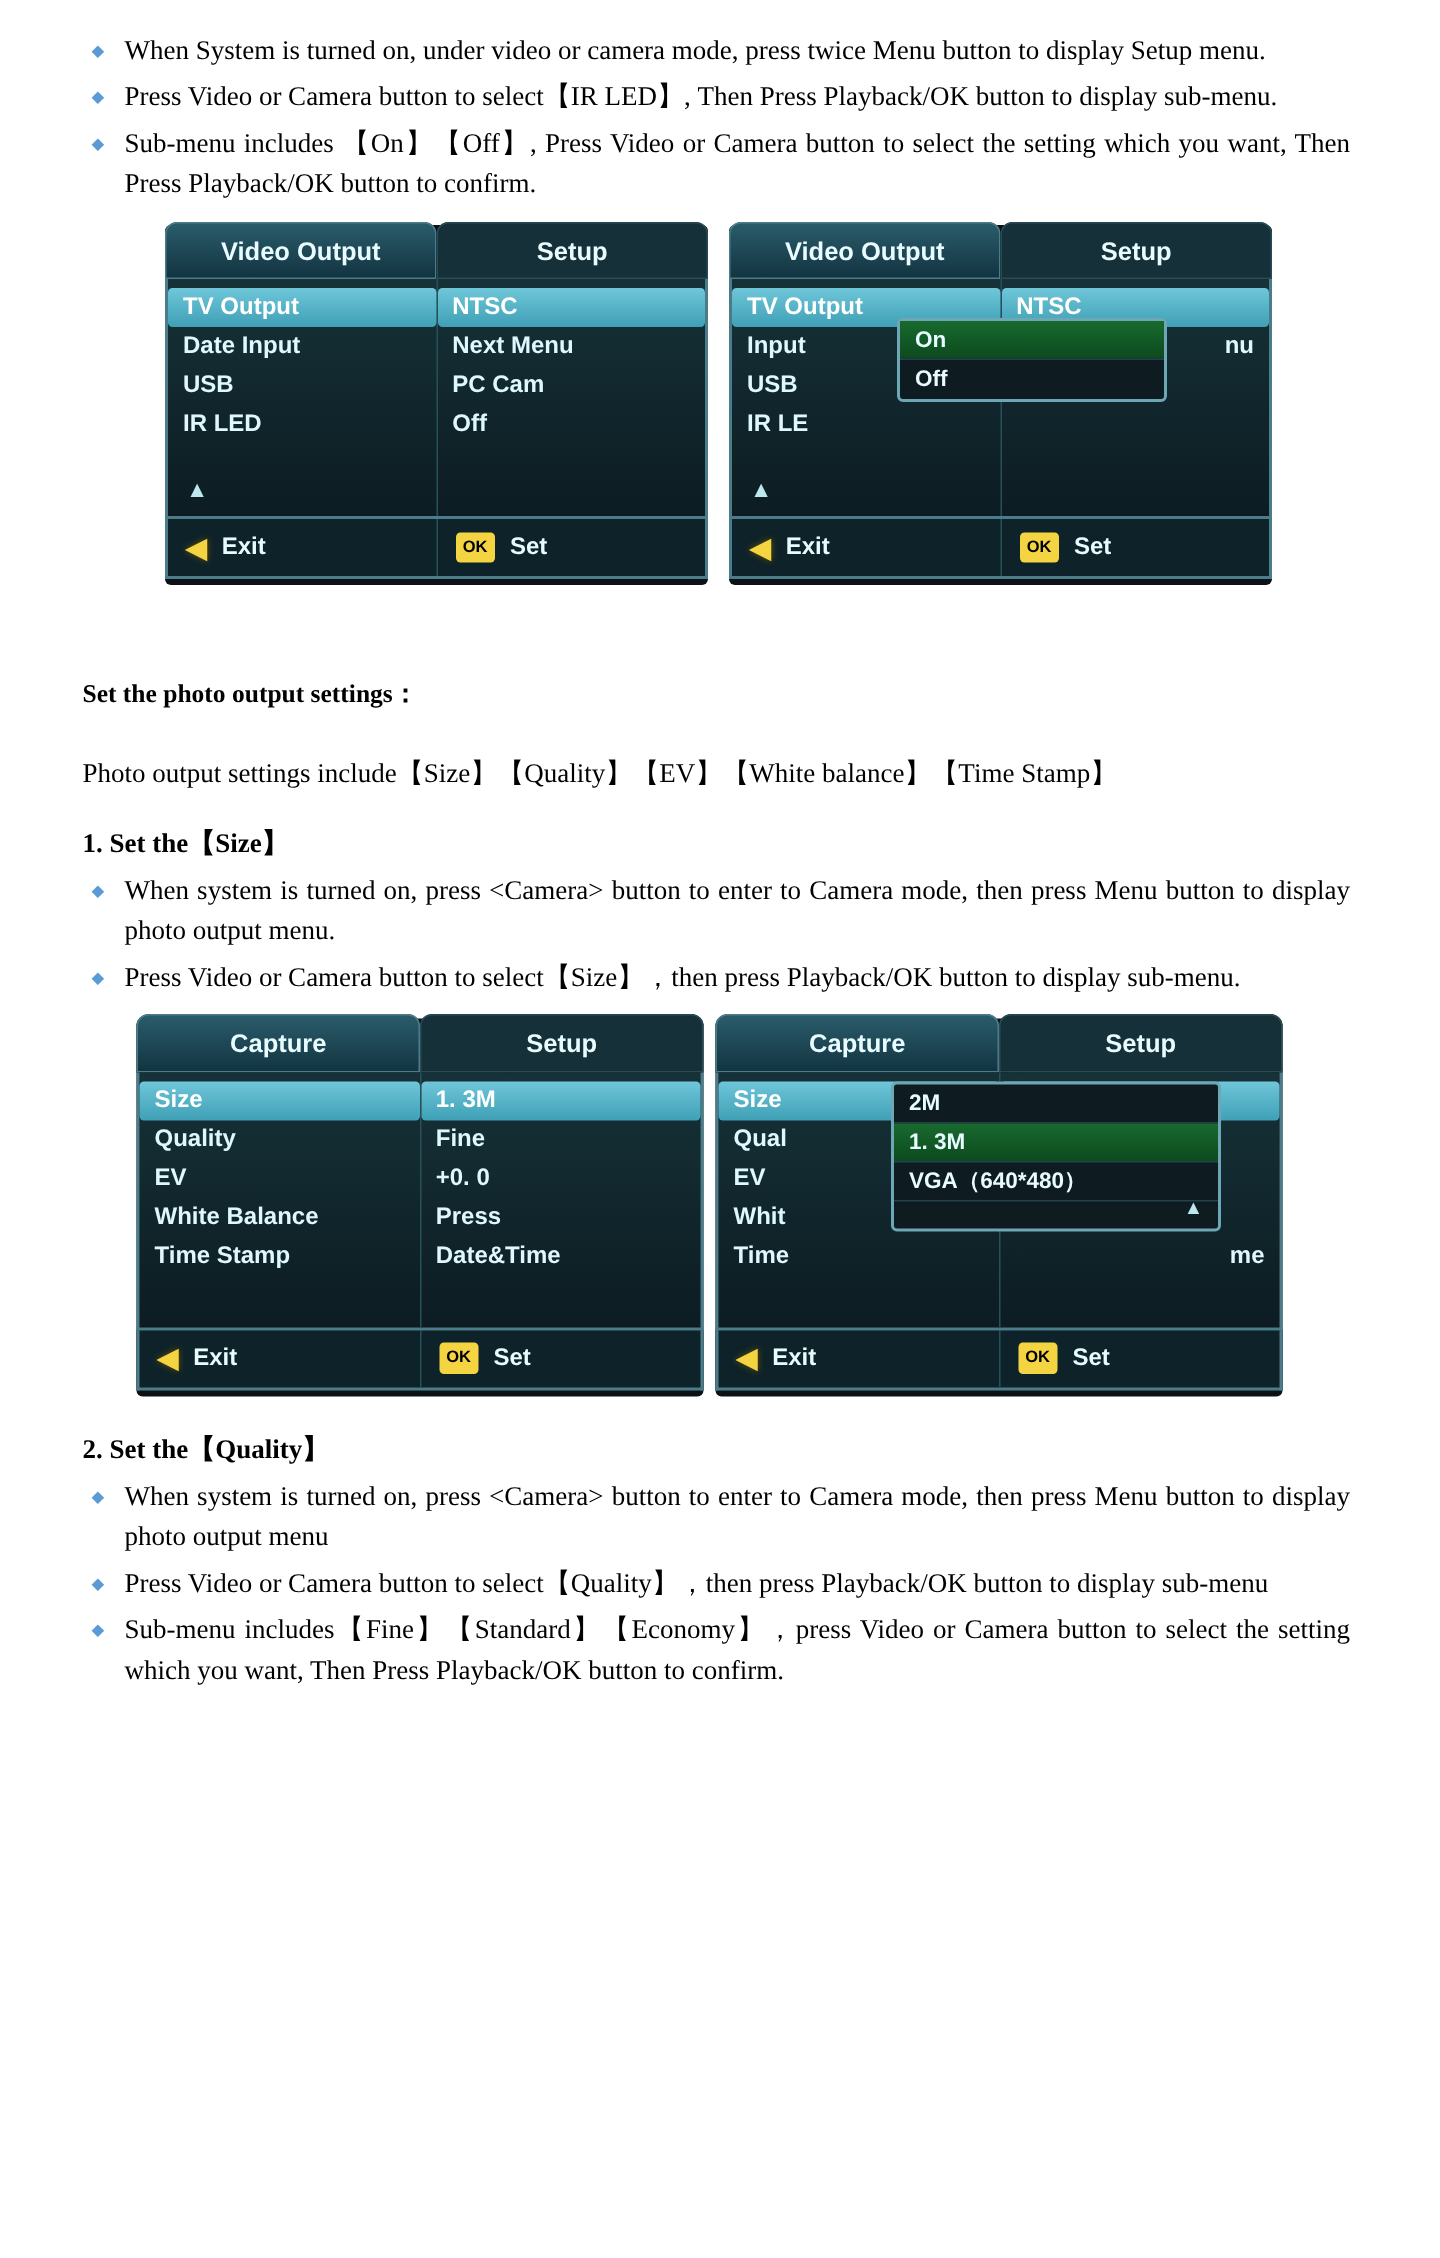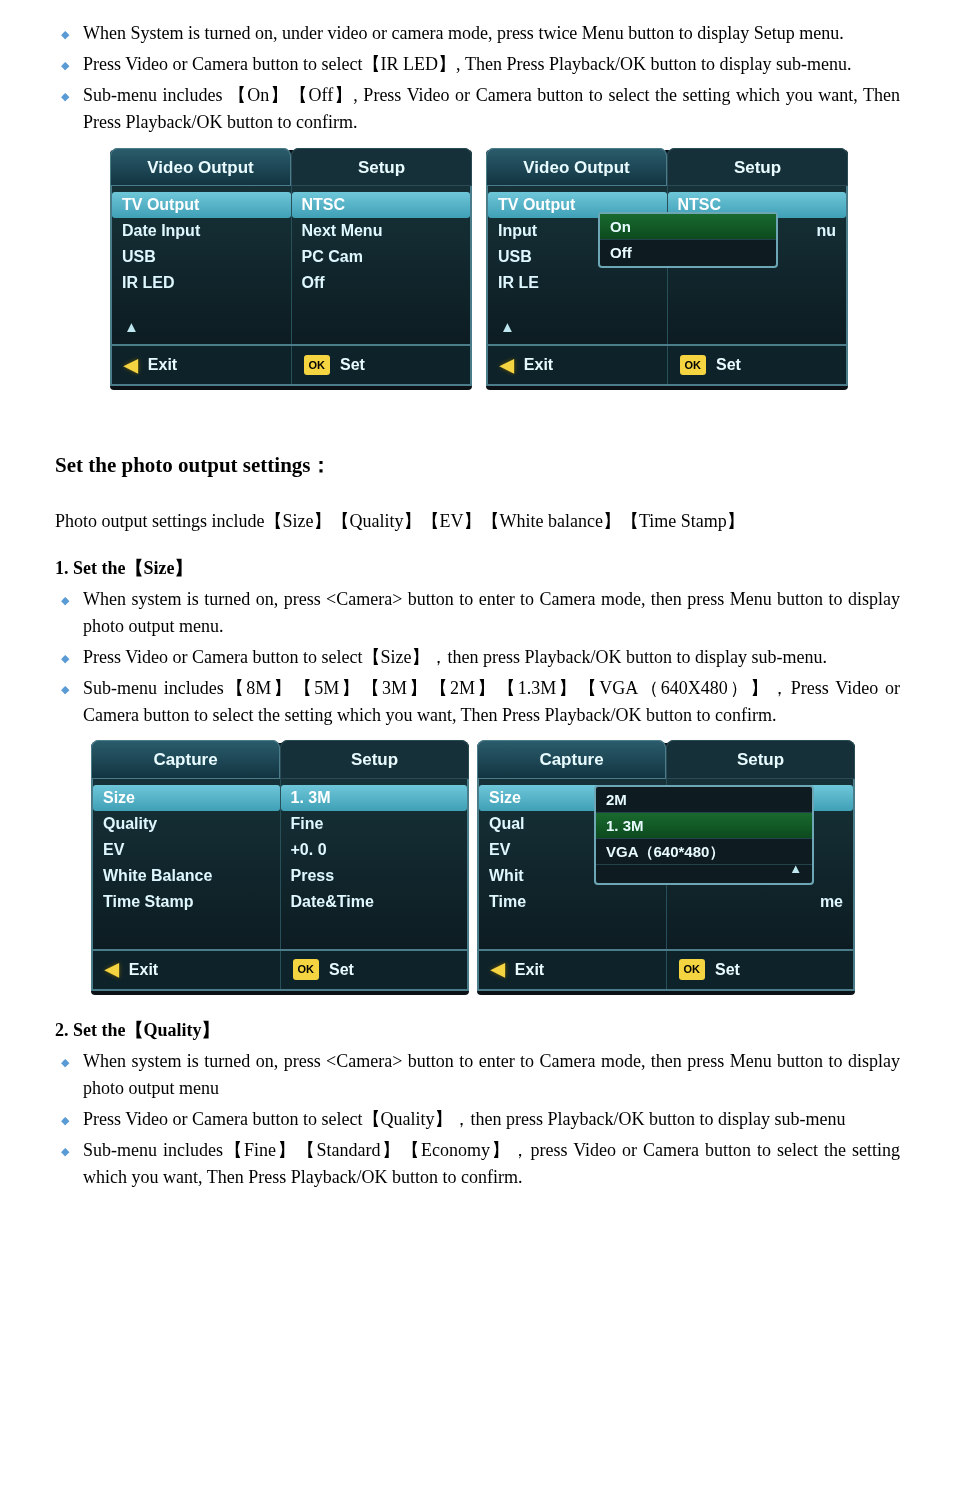--- a/index.html
+++ b/index.html
@@ -165,7 +165,7 @@
     font-size: 13px;
   }
   .section-head {
-    font-size: 21px;
+    font-size: 17px;
     font-weight: bold;
     margin: 6px 0 26px 0;
   }

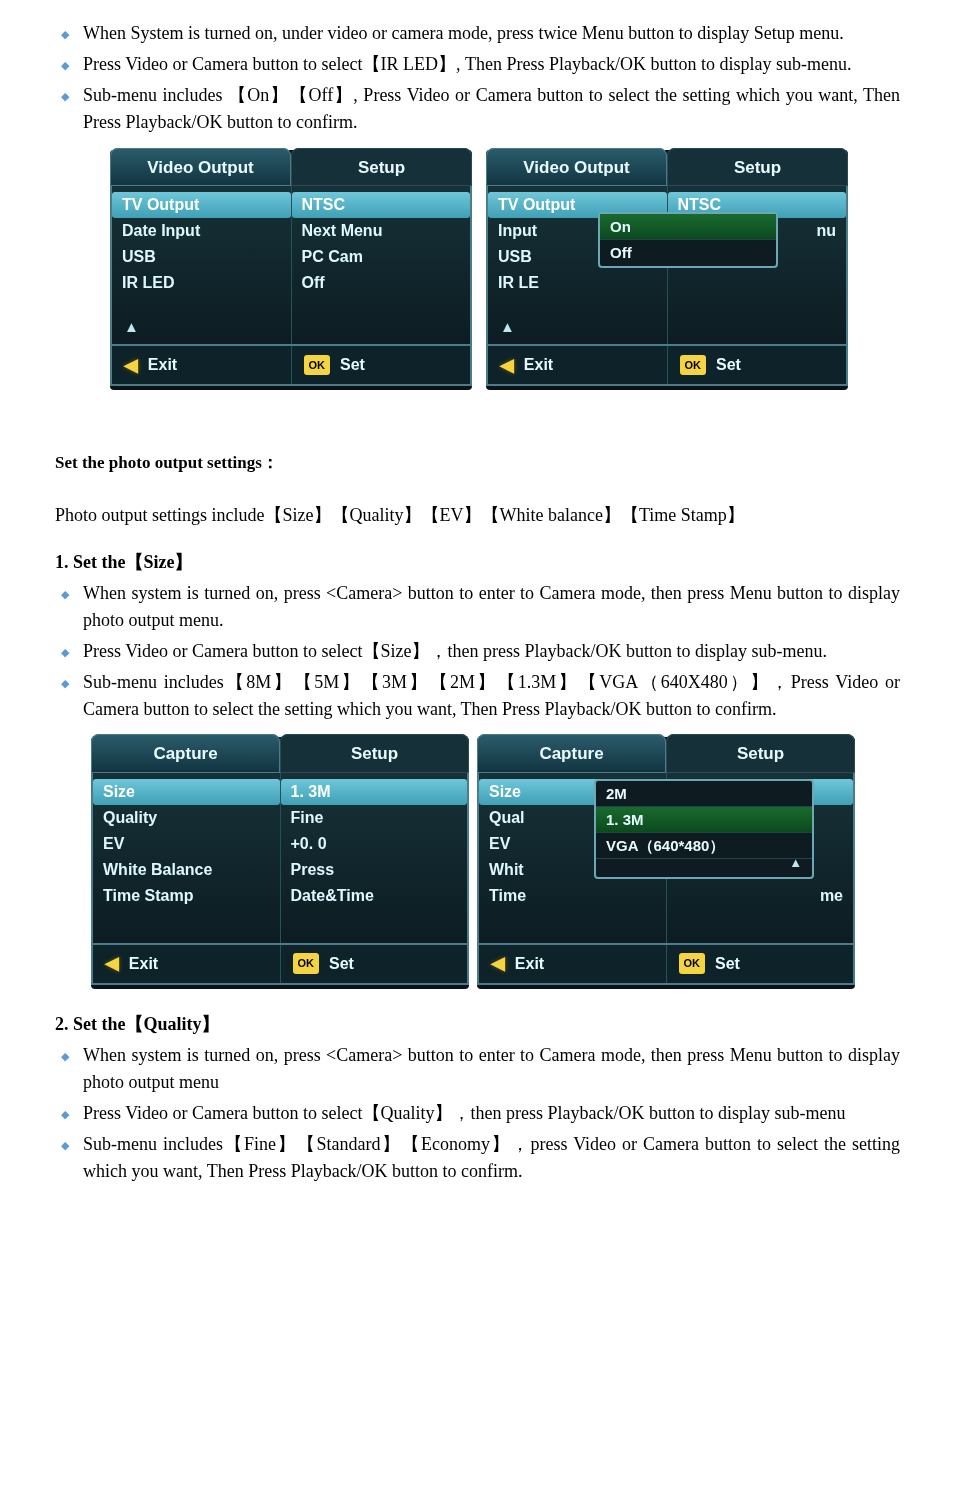--- a/index.html
+++ b/index.html
@@ -271,7 +271,6 @@
 <ul class="step-list">
   <li>When system is turned on, press &lt;Camera&gt; button to enter to Camera mode, then press Menu button to display photo output menu.</li>
   <li>Press Video or Camera button to select【Size】，then press Playback/OK button to display sub-menu.</li>
-  <li>Sub-menu includes【8M】【5M】【3M】【2M】【1.3M】【VGA（640X480）】，Press Video or Camera button to select the setting which you want, Then Press Playback/OK button to confirm.</li>
 </ul>
 
 <div class="menus-row2">

